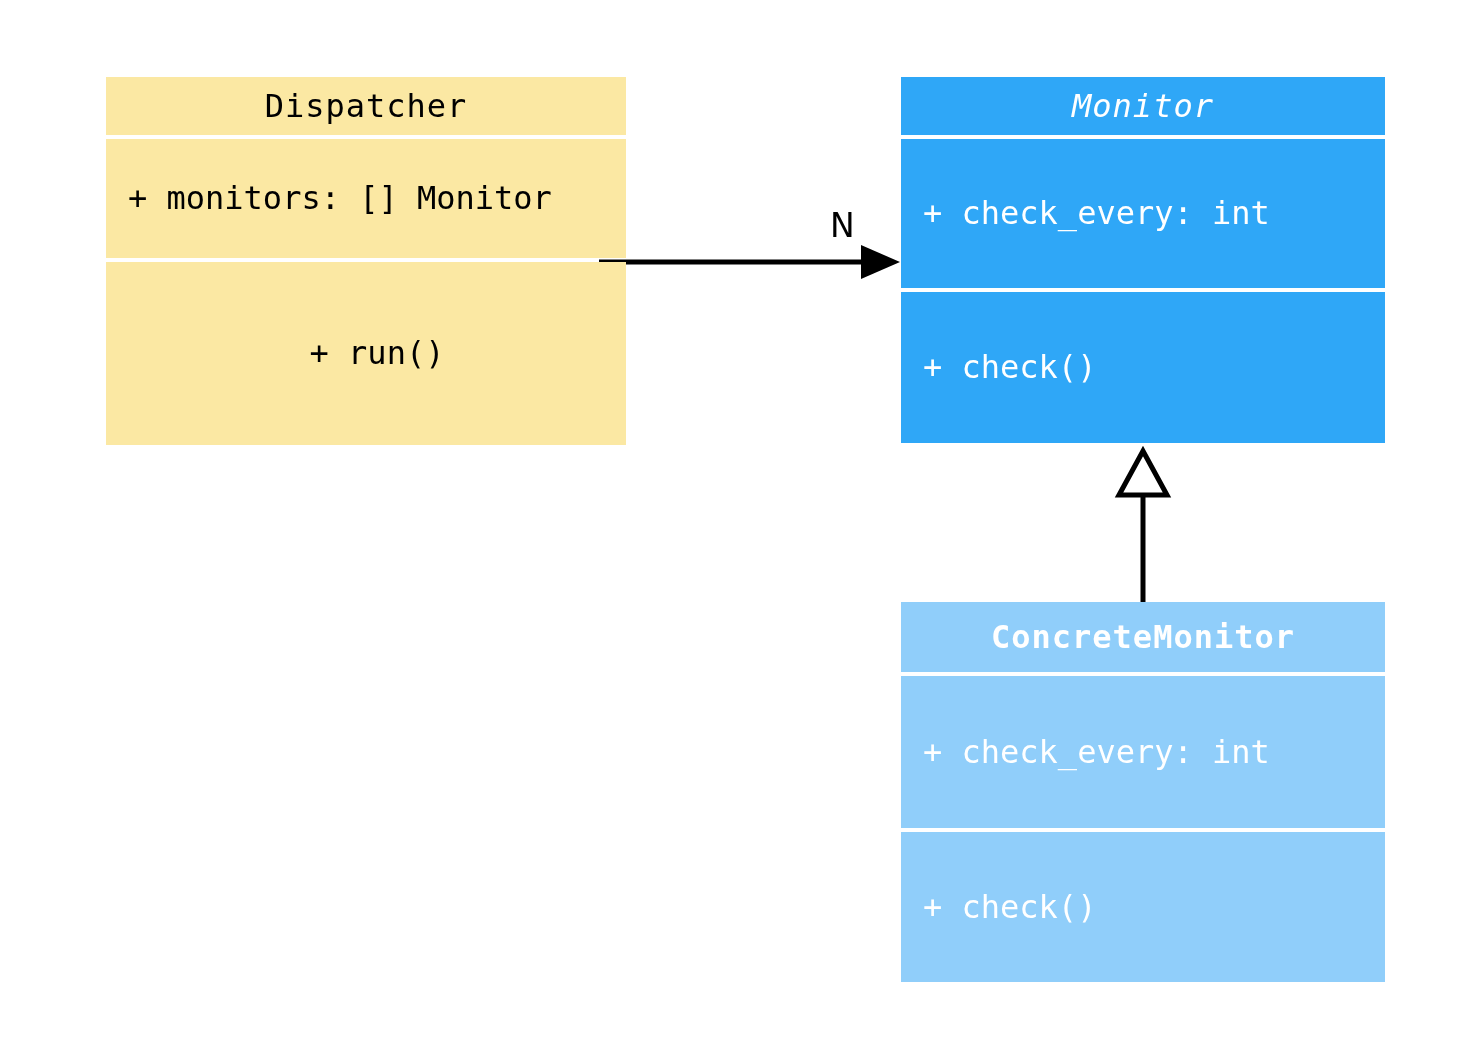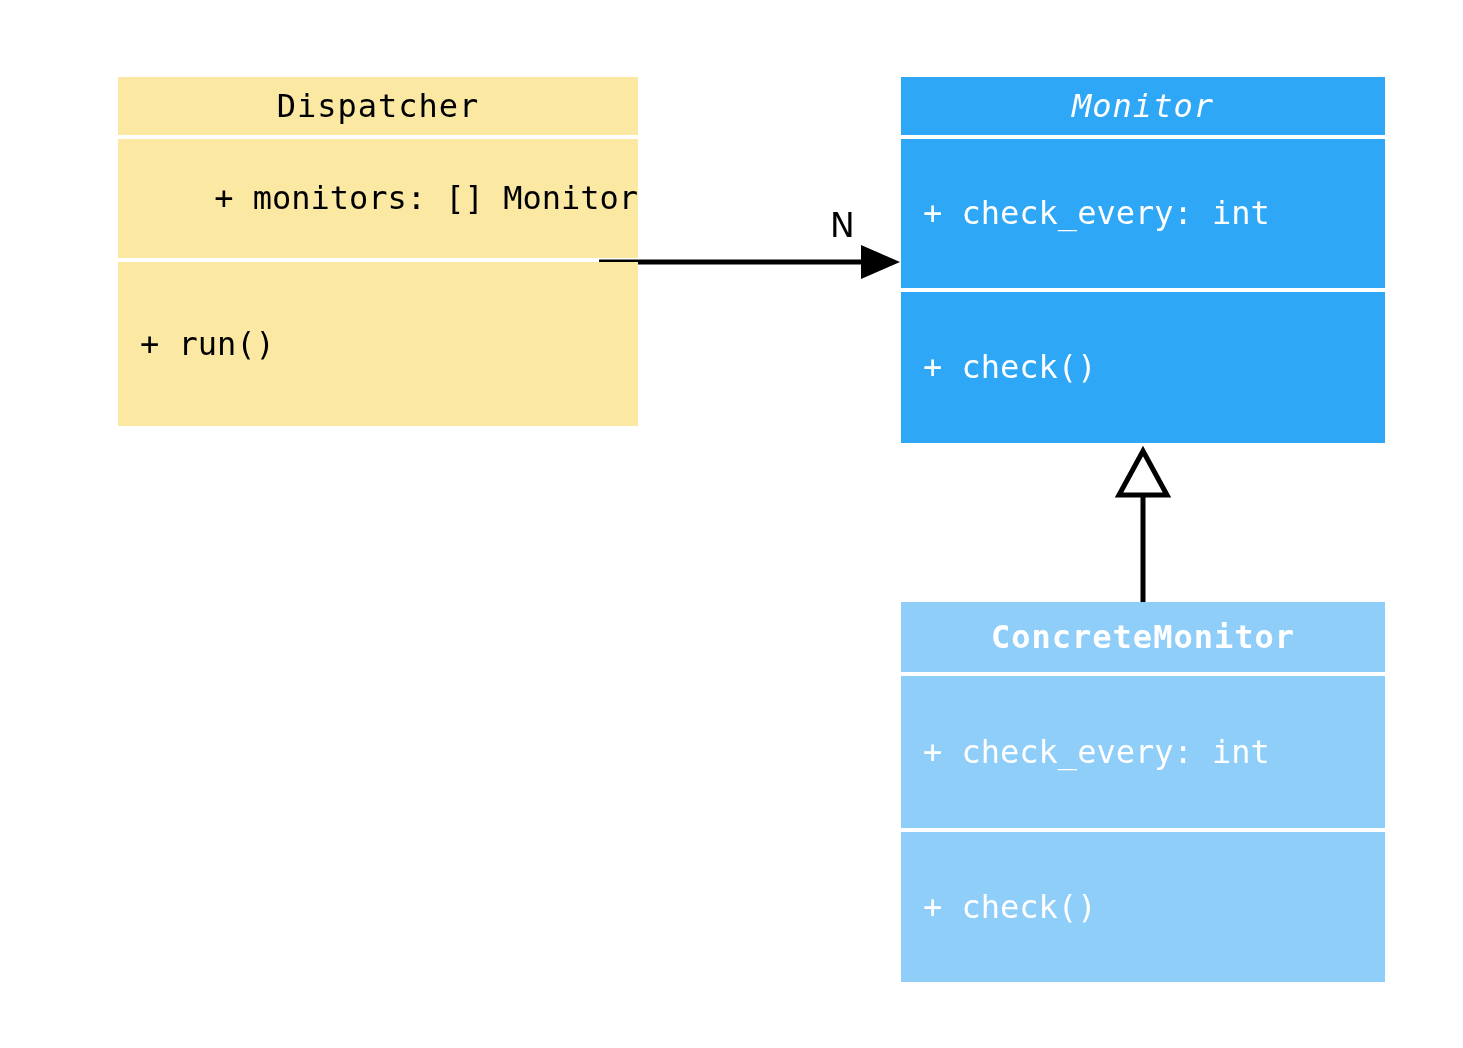--- a/index.html
+++ b/index.html
@@ -44,7 +44,7 @@
     white-space: pre;
   }
   
-  .box-dispatcher { left: 77px; top: 77px; width: 520px; padding-left: 41px; }
+  .box-dispatcher { left: 65px; top: 77px; width: 520px; padding-left: 41px; }
   .box-dispatcher .title   { height: 58px; }
   .box-dispatcher .attrs   { height: 119px; text-align: right; }
   .box-dispatcher .methods { height: 164px; }

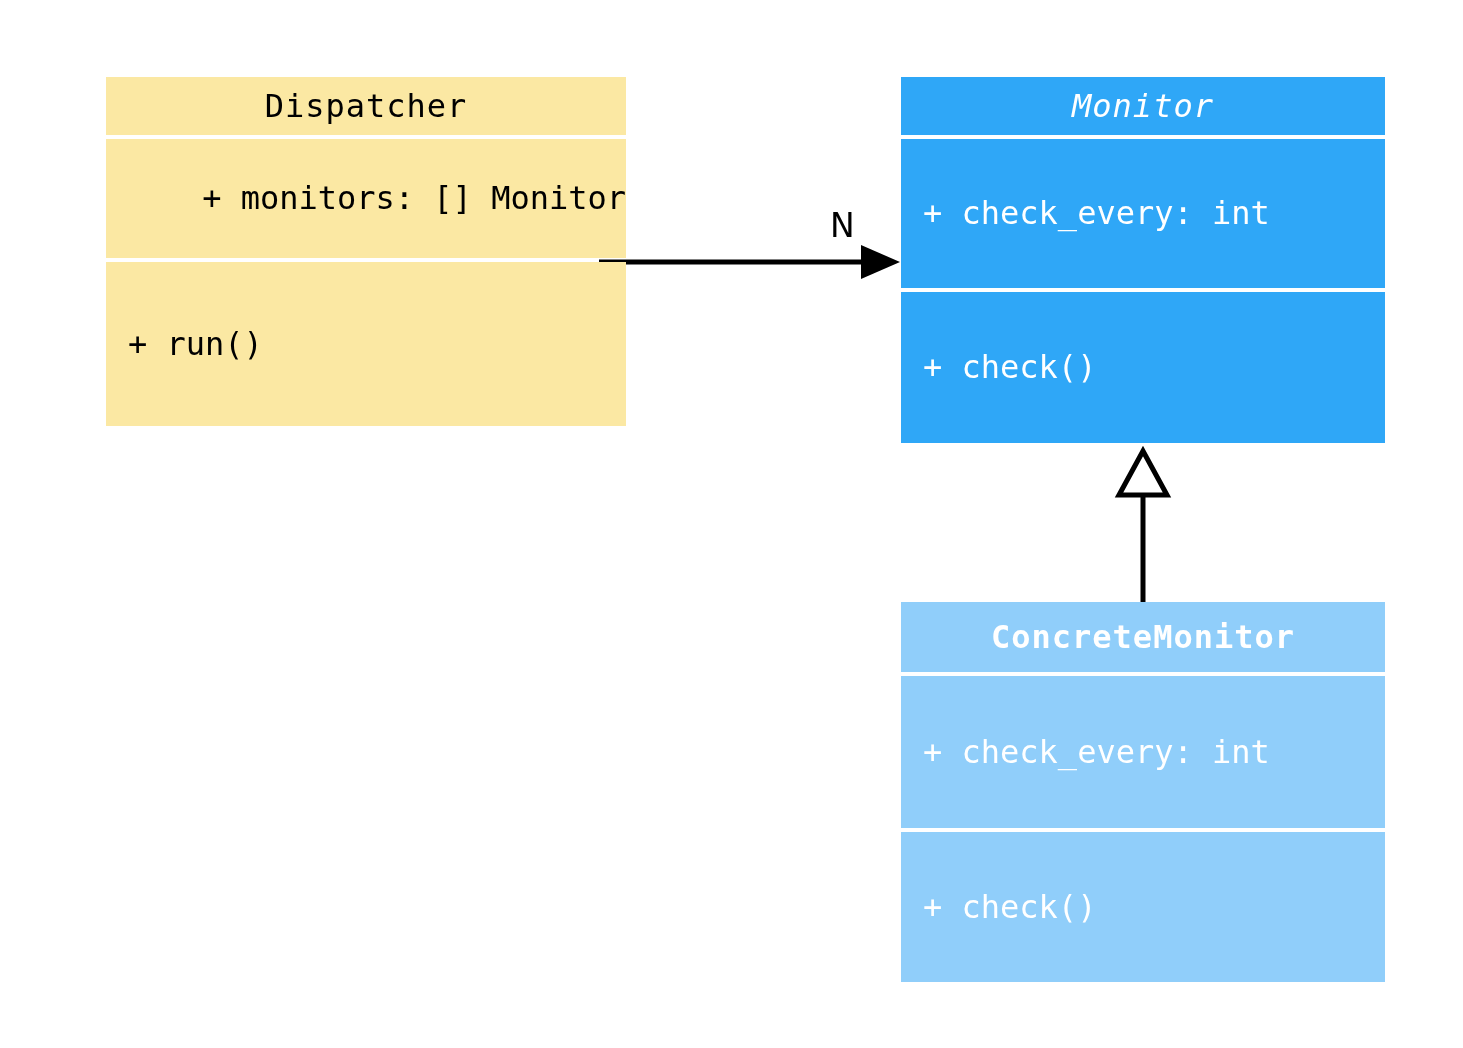--- a/index.html
+++ b/index.html
@@ -46,7 +46,7 @@
   
   .box-dispatcher { left: 65px; top: 77px; width: 520px; padding-left: 41px; }
   .box-dispatcher .title   { height: 58px; }
-  .box-dispatcher .attrs   { height: 119px; text-align: right; }
+  .box-dispatcher .attrs   { height: 119px; }
   .box-dispatcher .methods { height: 164px; }
   
   .box-monitor { left: 901px; top: 77px; width: 484px; }

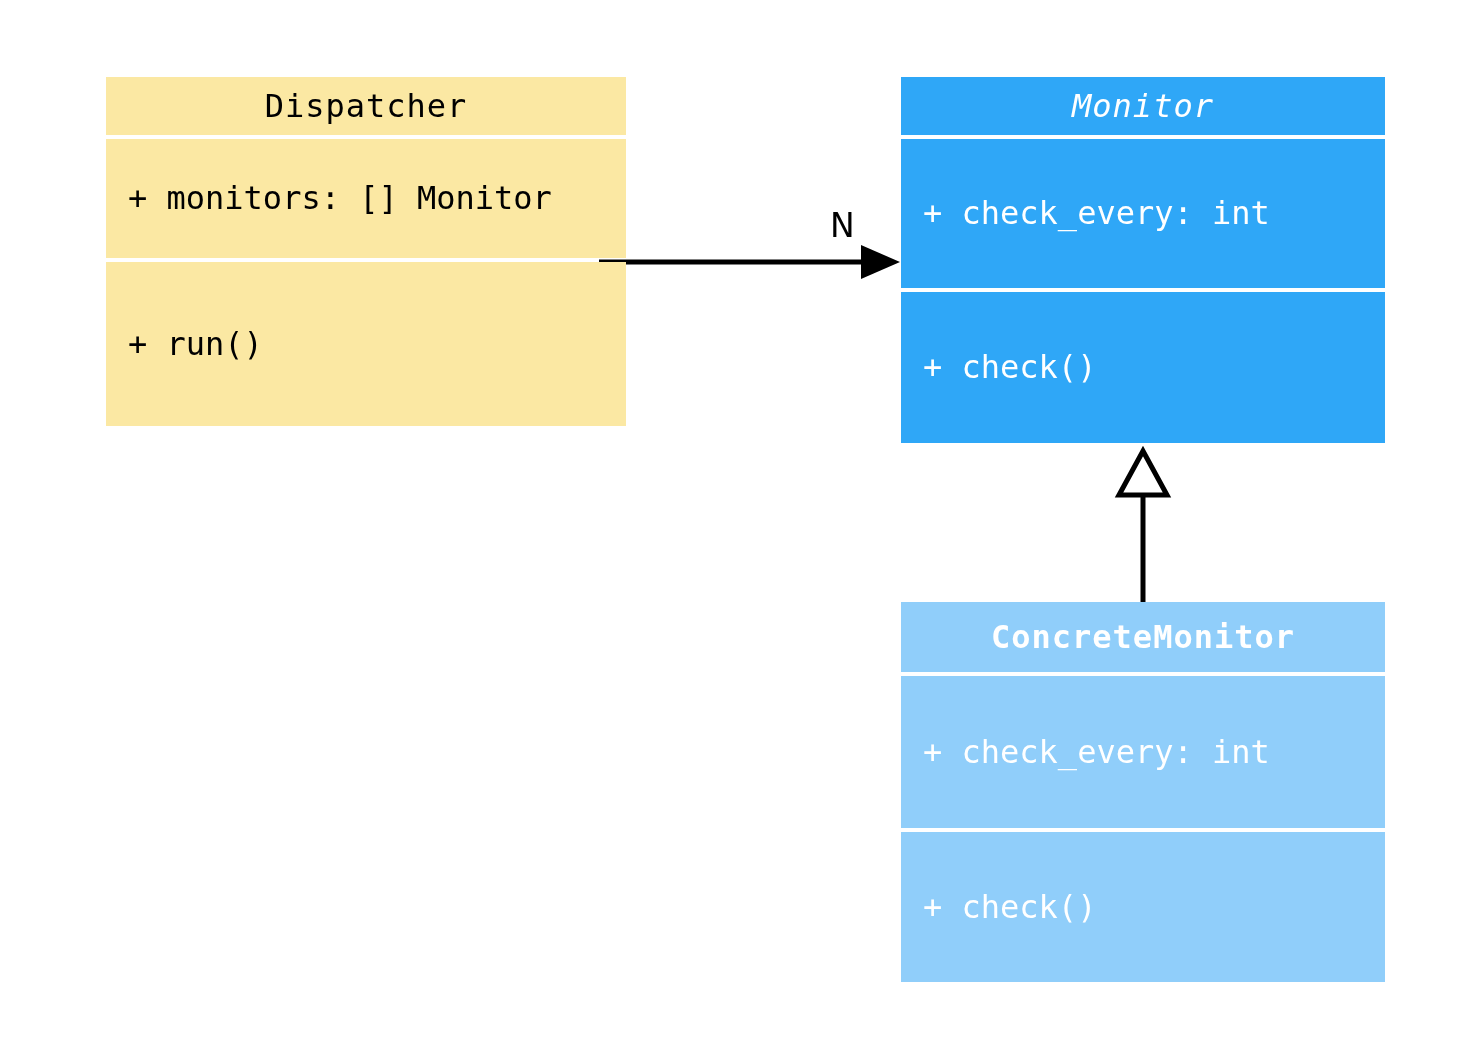--- a/index.html
+++ b/index.html
@@ -47,7 +47,7 @@
   .box-dispatcher { left: 65px; top: 77px; width: 520px; padding-left: 41px; }
   .box-dispatcher .title   { height: 58px; }
   .box-dispatcher .attrs   { height: 119px; }
-  .box-dispatcher .methods { height: 164px; }
+  .box-dispatcher .methods { height: 183px; align-items: center; }
   
   .box-monitor { left: 901px; top: 77px; width: 484px; }
   .box-monitor .title   { height: 58px; }

